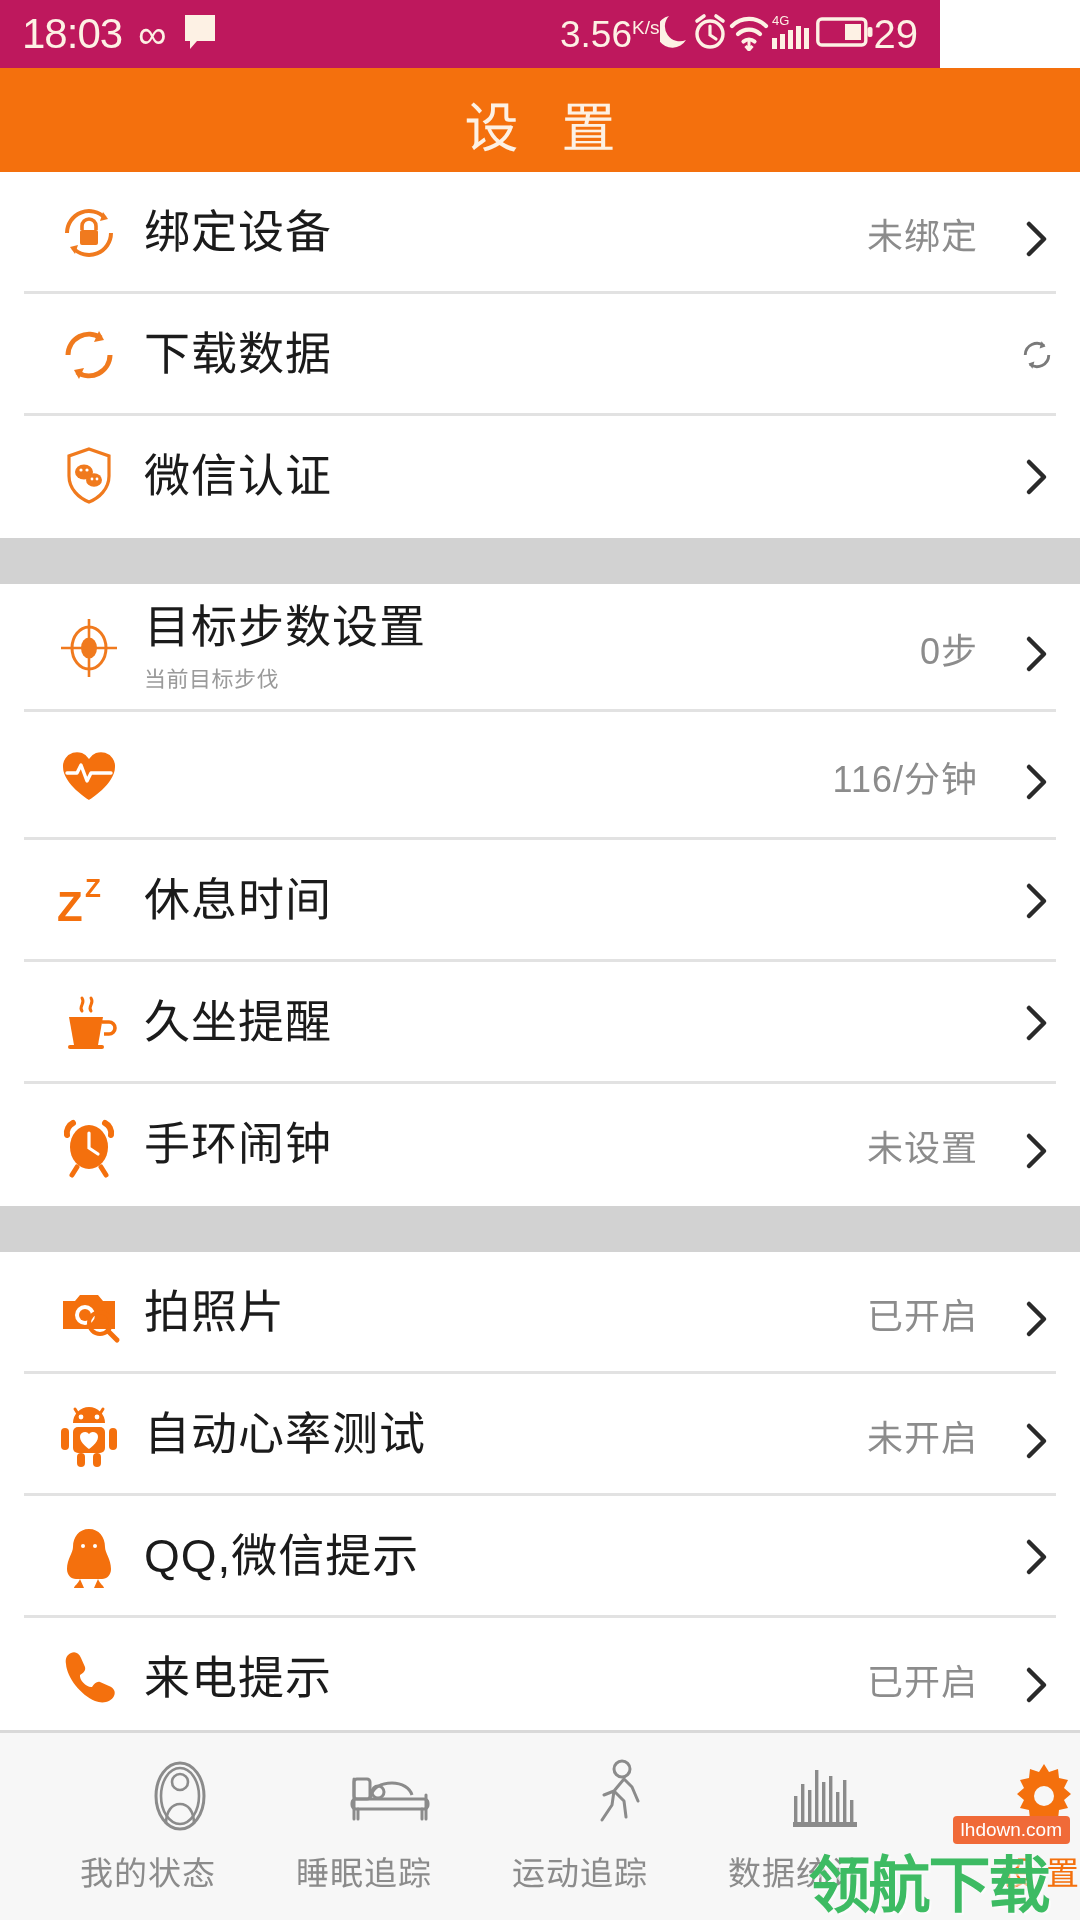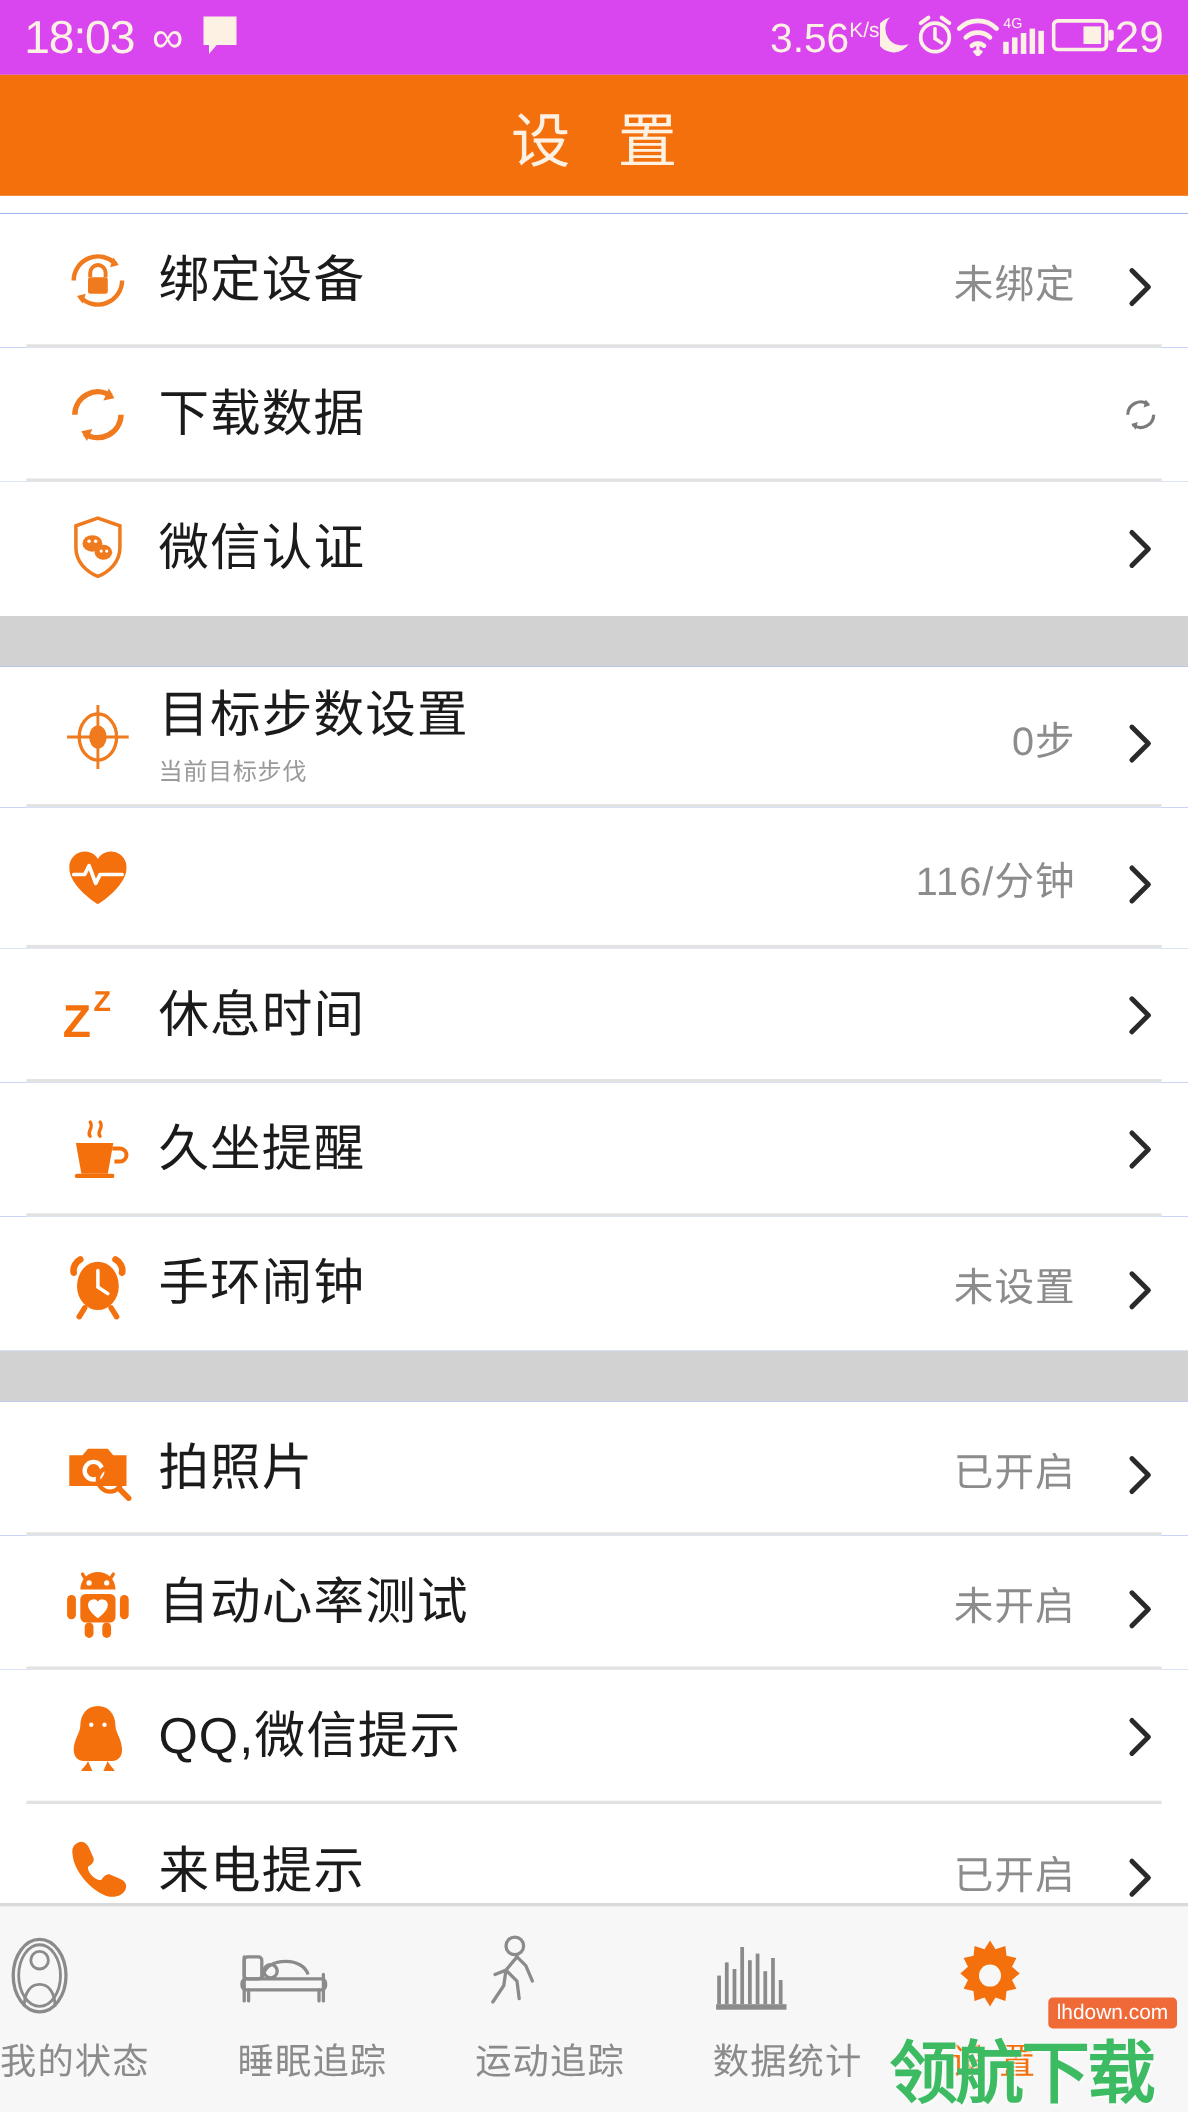--- a/index.html
+++ b/index.html
@@ -13,8 +13,8 @@
 
   
   .statusbar{
-    position:absolute; top:0; left:0; width:1080px; height:68px;
-    background:#d946ef; color:#fdf1e4;
+    position:absolute; top:0; left:0; width:940px; height:68px;
+    background:#be185d; color:#fdf1e4;
     display:flex; align-items:center; padding:0 22px;
   }
   .sb-left{ display:flex; align-items:center; gap:16px; }

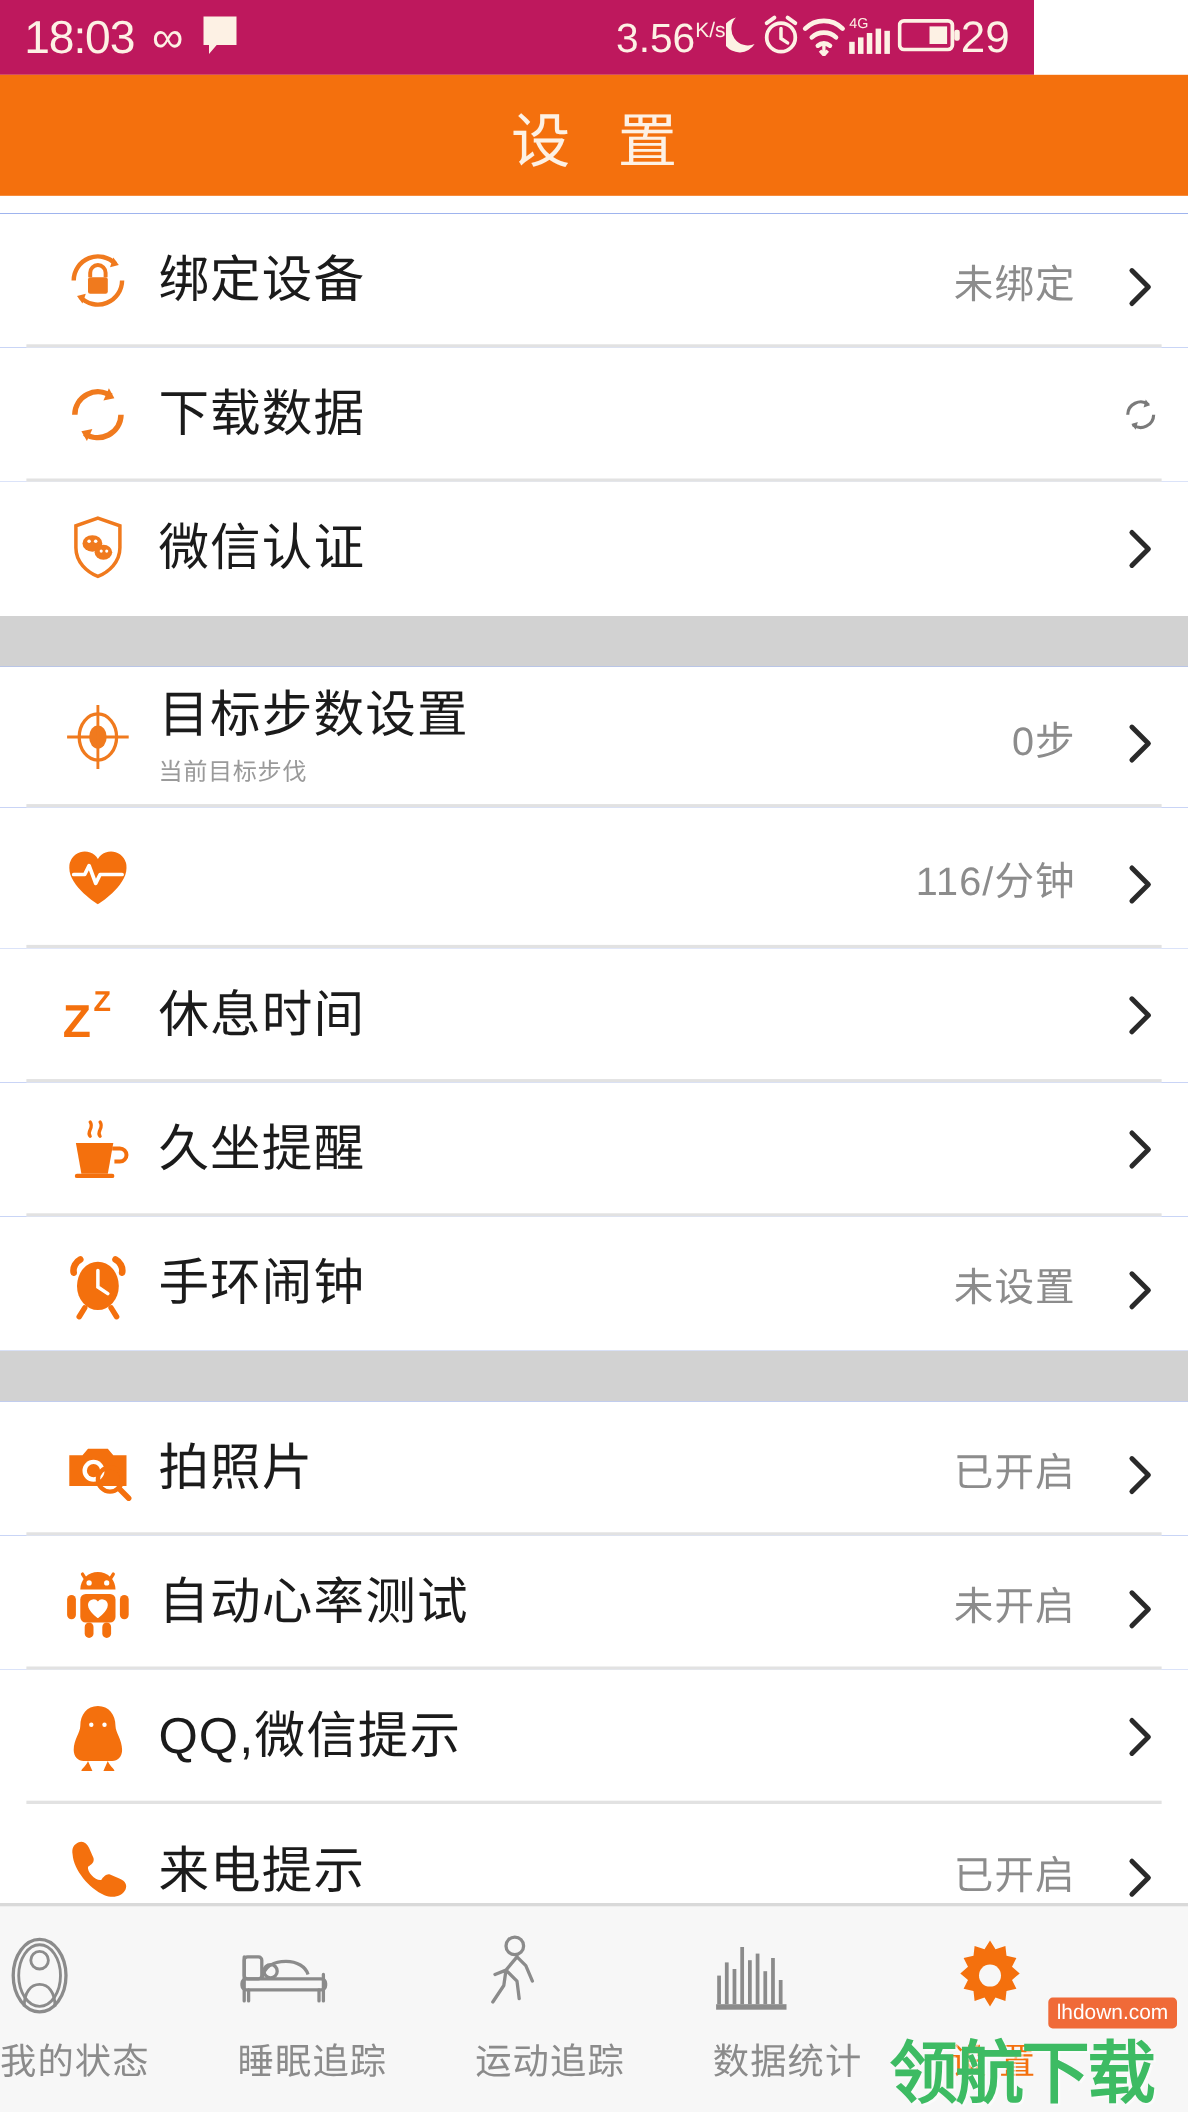--- a/index.html
+++ b/index.html
@@ -36,8 +36,8 @@
 
   
   .list{
-    position:absolute; top:194px; left:0; width:1080px; height:1552px;
-    background:#1d4ed8; overflow:hidden;
+    position:absolute; top:172px; left:0; width:1080px; height:1552px;
+    background:#84cc16; overflow:hidden;
   }
   .gap{ height:46px; background:#d2d2d2; }
   .row{

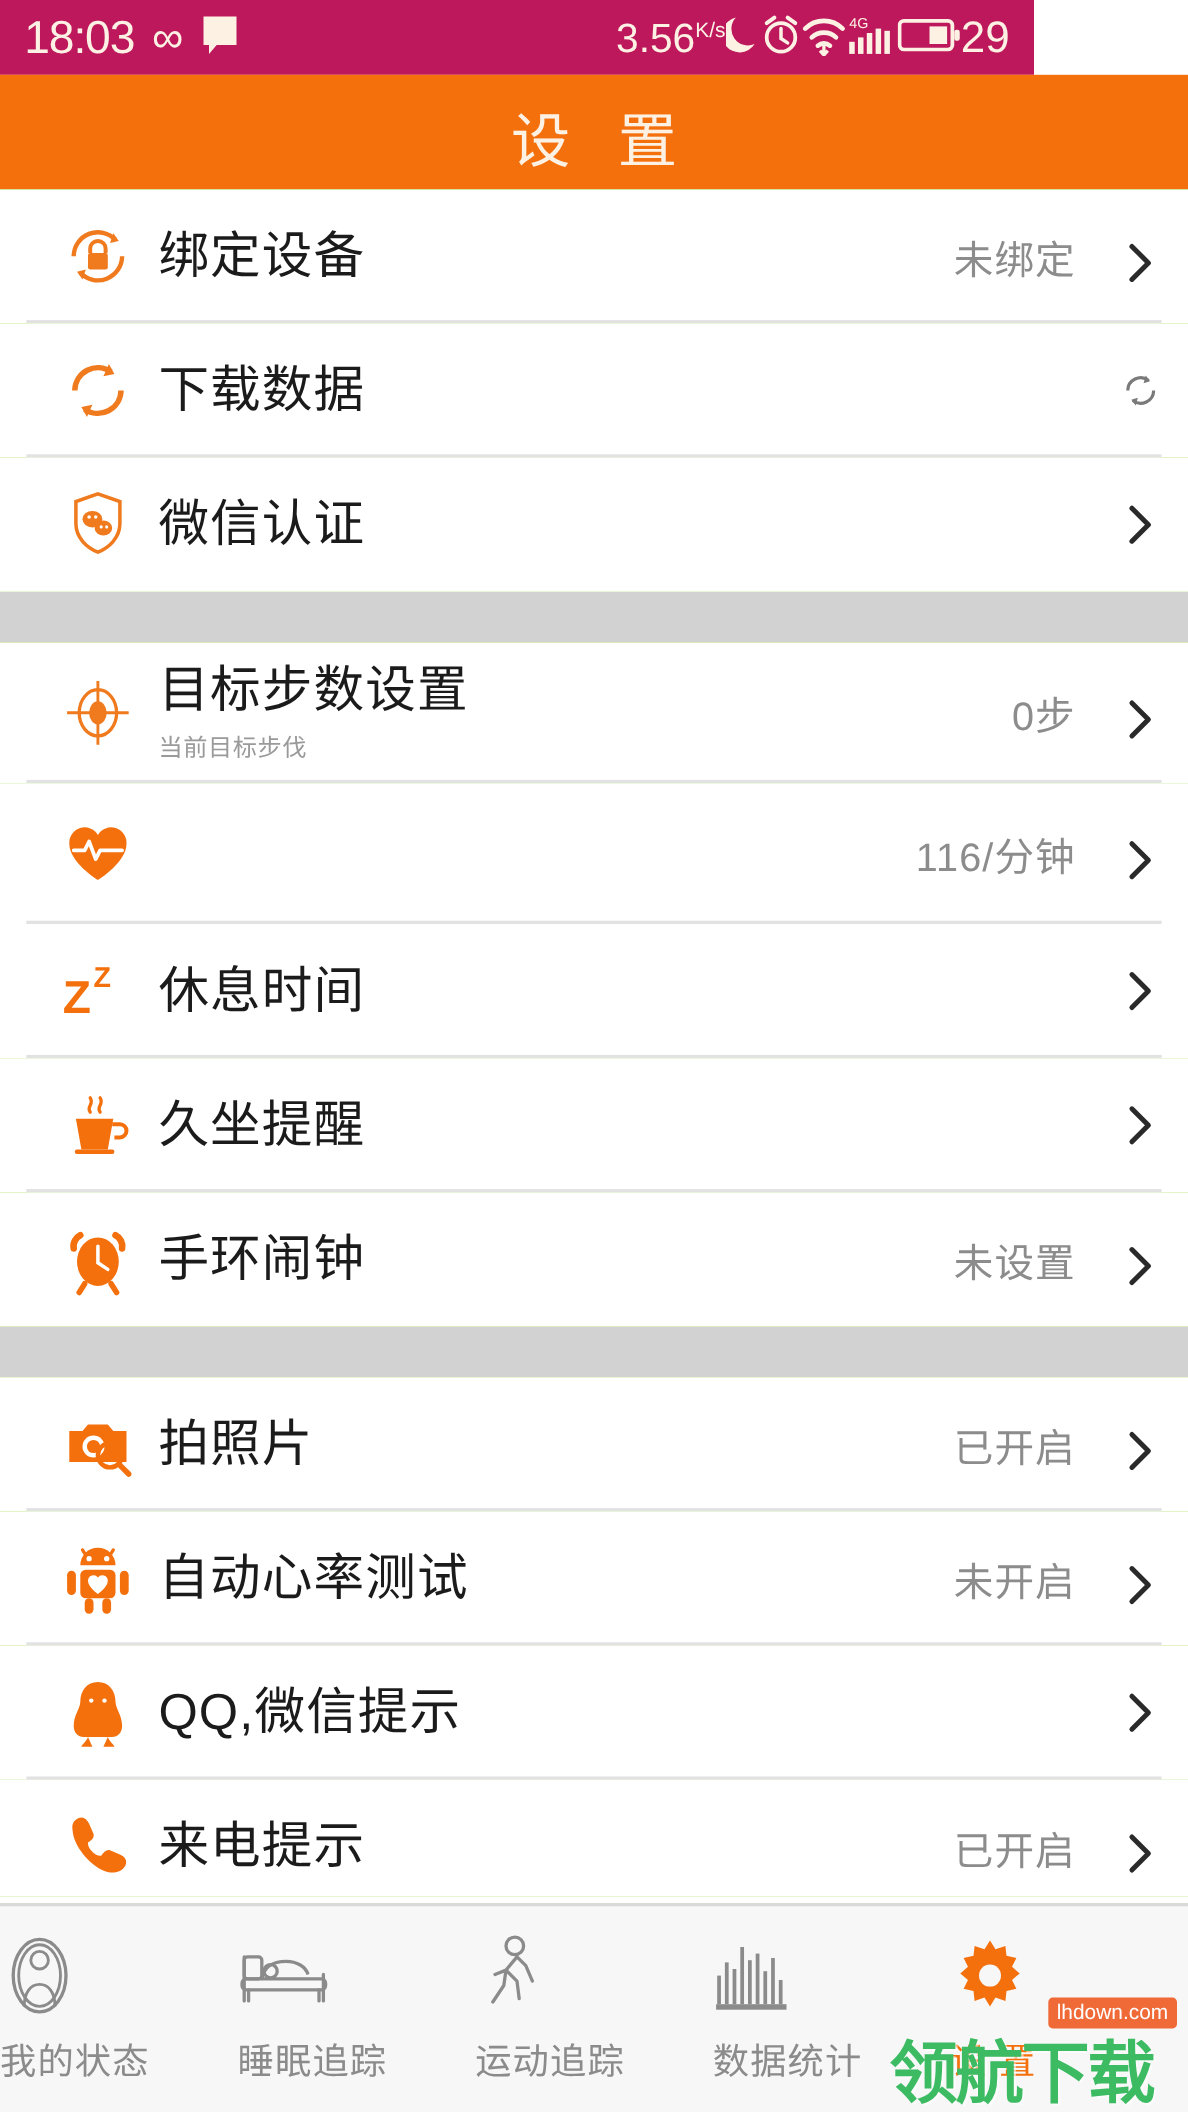--- a/index.html
+++ b/index.html
@@ -67,7 +67,7 @@
     background:#f7f7f7; border-top:3px solid #d9d9d9;
     display:flex; align-items:flex-start; padding-top:24px;
   }
-  .tab{ flex:1; display:flex; flex-direction:column; align-items:flex-start; gap:12px; position:relative; }
+  .tab{ flex:1; display:flex; flex-direction:column; align-items:flex-end; gap:12px; position:relative; }
   .tab .ticon{ height:78px; display:flex; align-items:center; justify-content:center; }
   .tab .tlabel{ font-size:33px; color:#8b8b8b; letter-spacing:1px; }
   .tab.active .tlabel{ color:#f4700d; }

